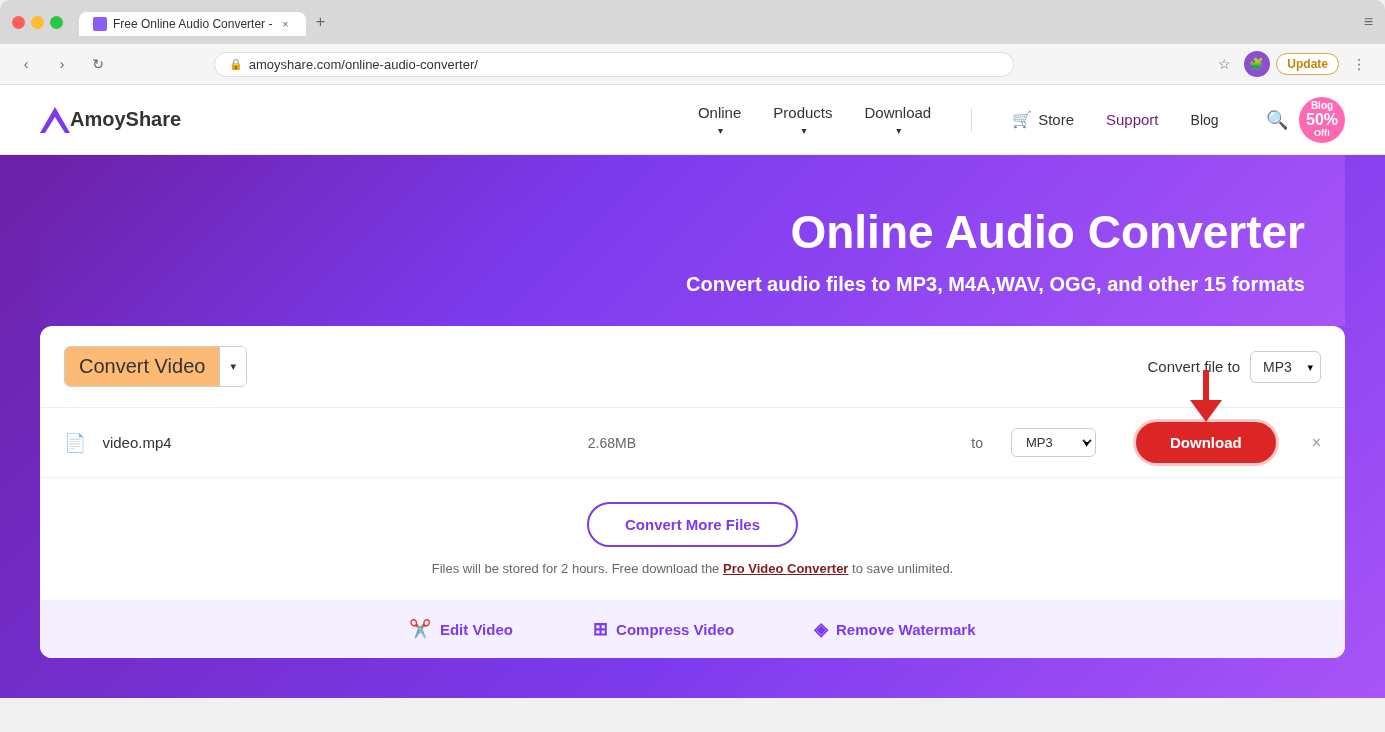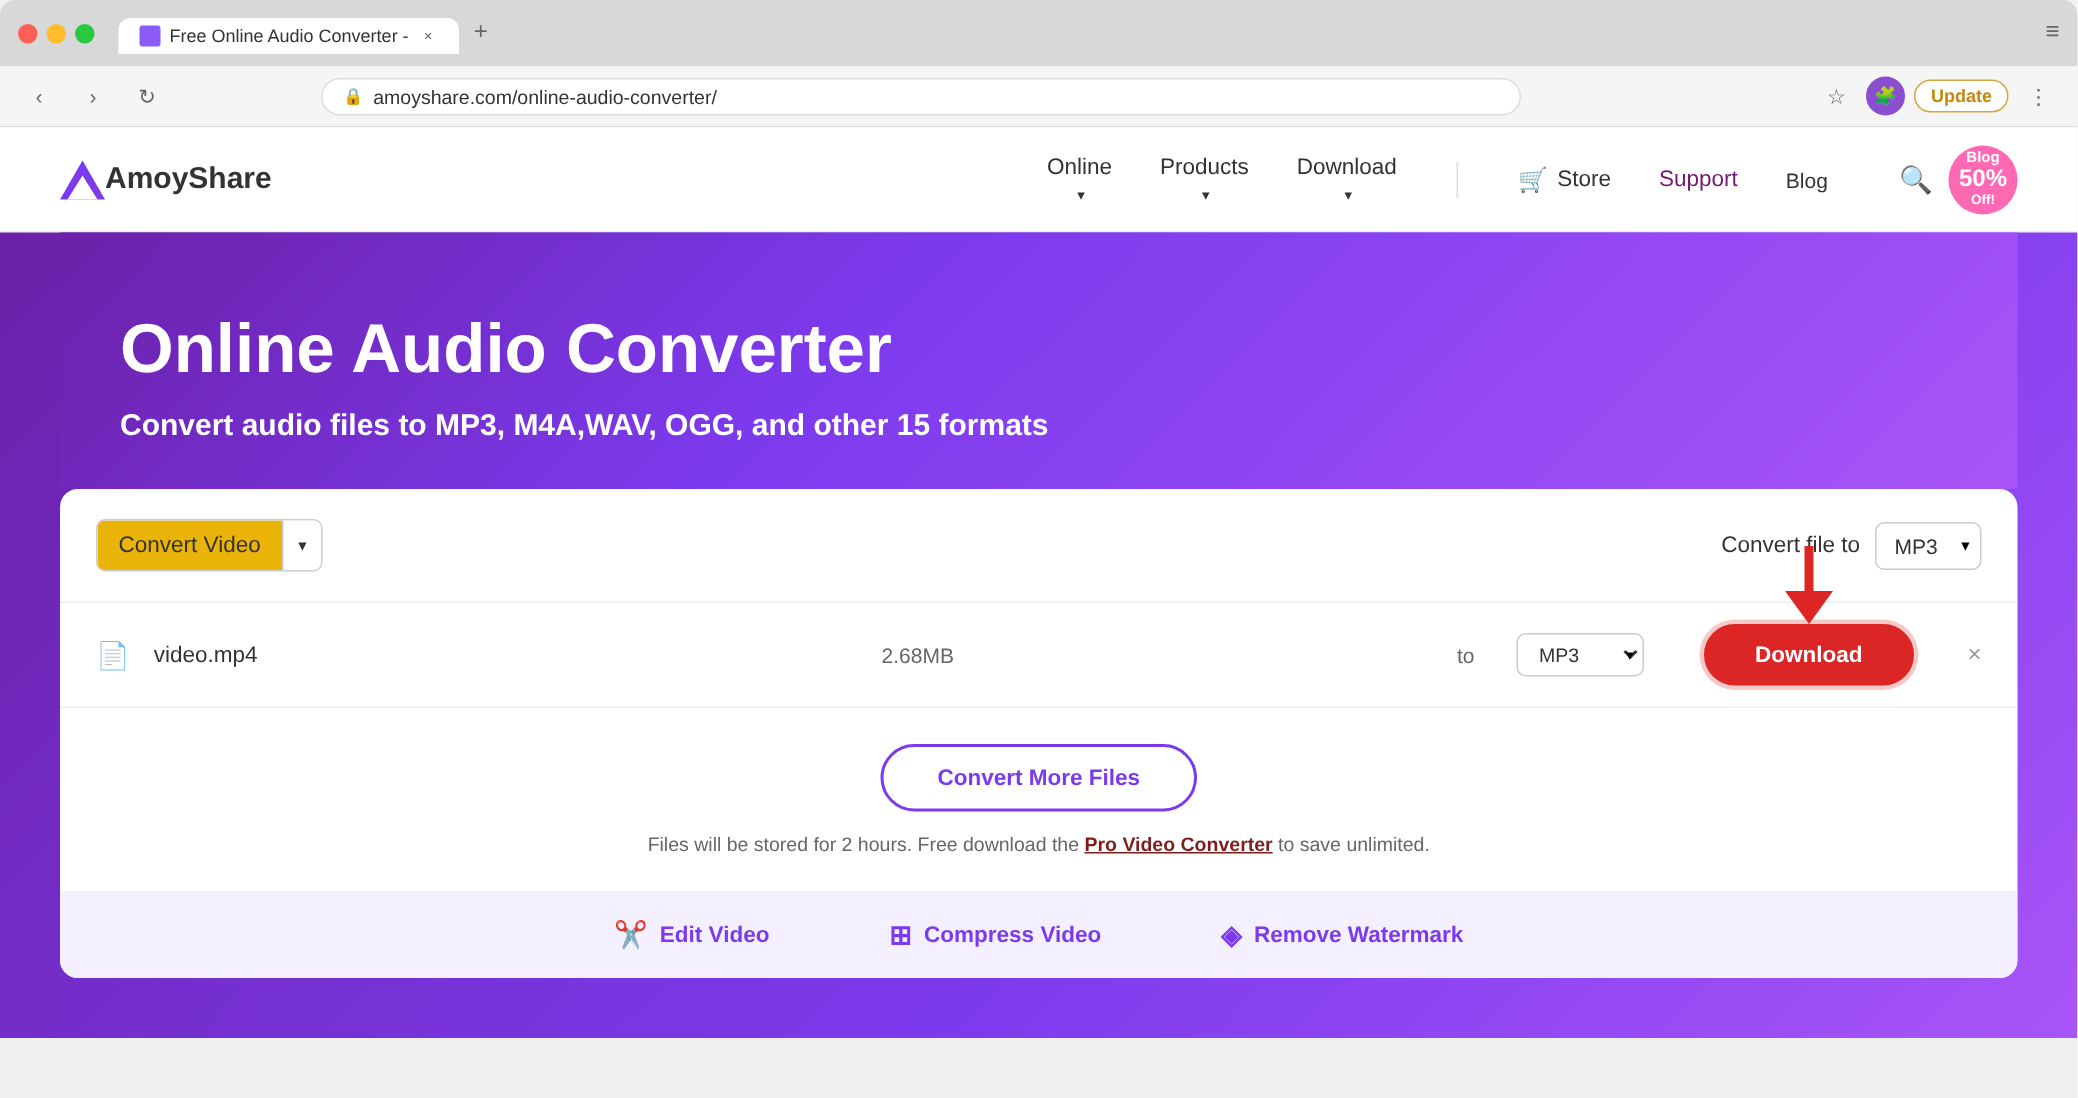--- a/index.html
+++ b/index.html
@@ -53,7 +53,7 @@
     .sale-badge .sale-off { font-size: 9px; }
 
     
-    .hero { background: linear-gradient(135deg, #6b21a8 0%, #7c3aed 40%, #a855f7 100%); padding: 50px 40px 30px; text-align: left; min-height: 160px; }
+    .hero { background: linear-gradient(135deg, #6b21a8 0%, #7c3aed 40%, #a855f7 100%); padding: 50px 40px 30px; text-align: right; min-height: 160px; }
     .hero h1 { font-size: 46px; font-weight: 800; color: white; margin-bottom: 14px; }
     .hero p { font-size: 20px; color: white; font-weight: 600; }
 

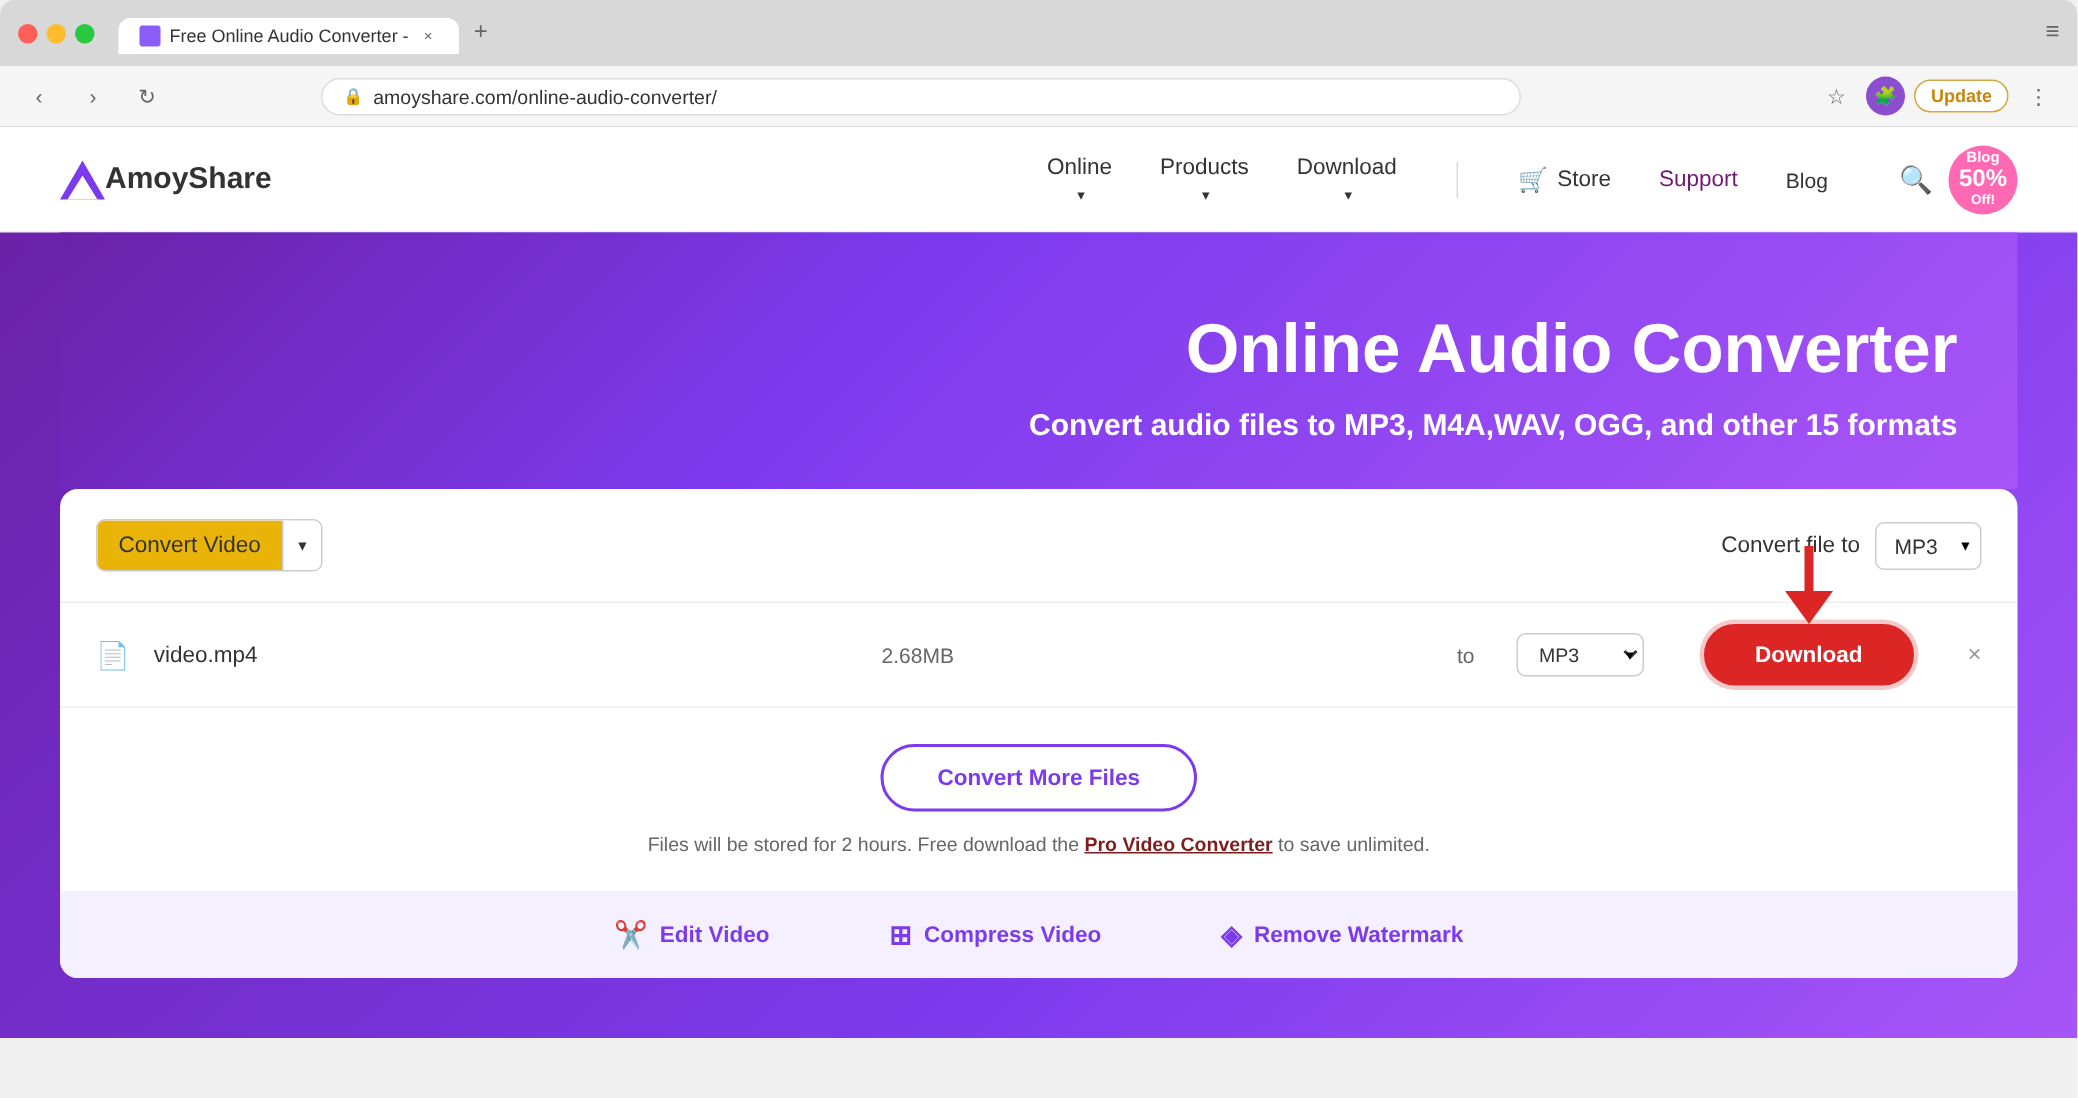--- a/index.html
+++ b/index.html
@@ -64,7 +64,7 @@
     
     .converter-toolbar { display: flex; align-items: center; padding: 20px 24px; border-bottom: 1px solid #eee; }
     .convert-type-btn { display: flex; align-items: stretch; border: 1.5px solid #ccc; border-radius: 6px; overflow: hidden; }
-    .convert-type-label { padding: 8px 14px; font-size: 15px; color: #333; background: #eab308; }
+    .convert-type-label { padding: 8px 14px; font-size: 20px; color: #333; background: #fdba74; }
     .convert-type-arrow { padding: 8px 10px; border-left: 1.5px solid #ccc; background: white; color: #333; cursor: pointer; font-size: 11px; display: flex; align-items: center; }
     .convert-file-to { display: flex; align-items: center; gap: 10px; margin-left: auto; }
     .convert-file-to-label { font-size: 15px; color: #333; font-weight: 500; }

